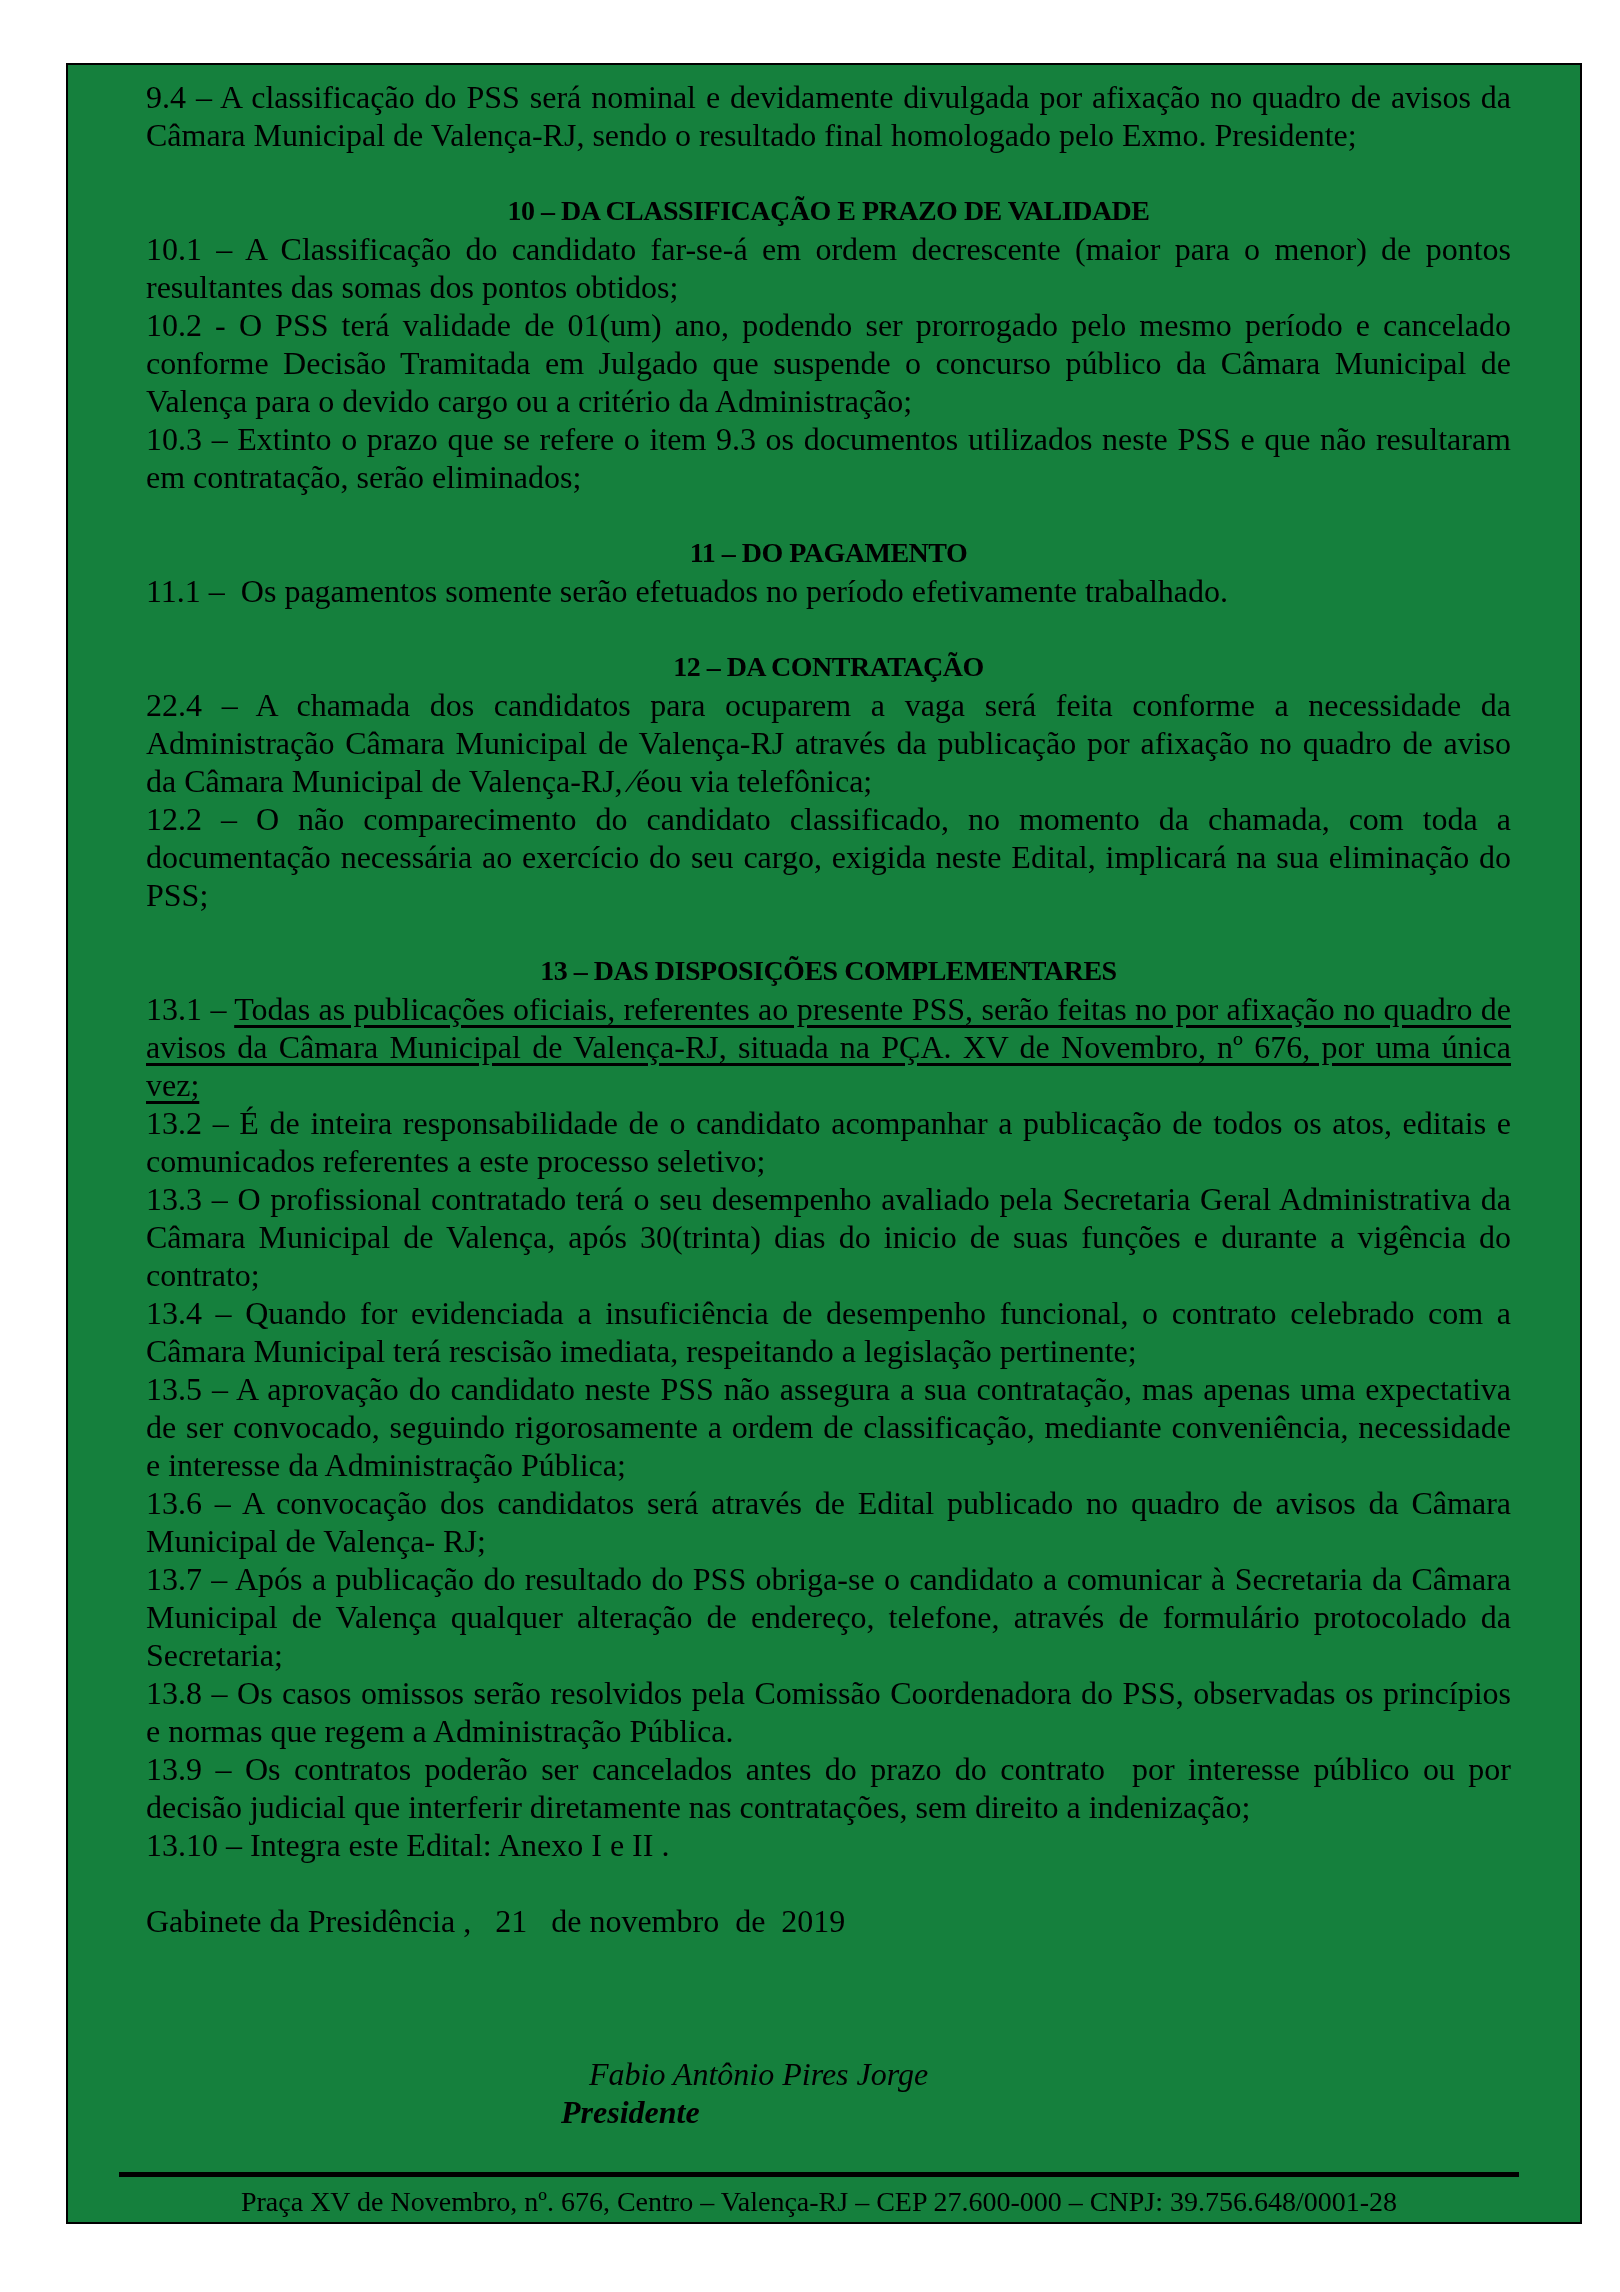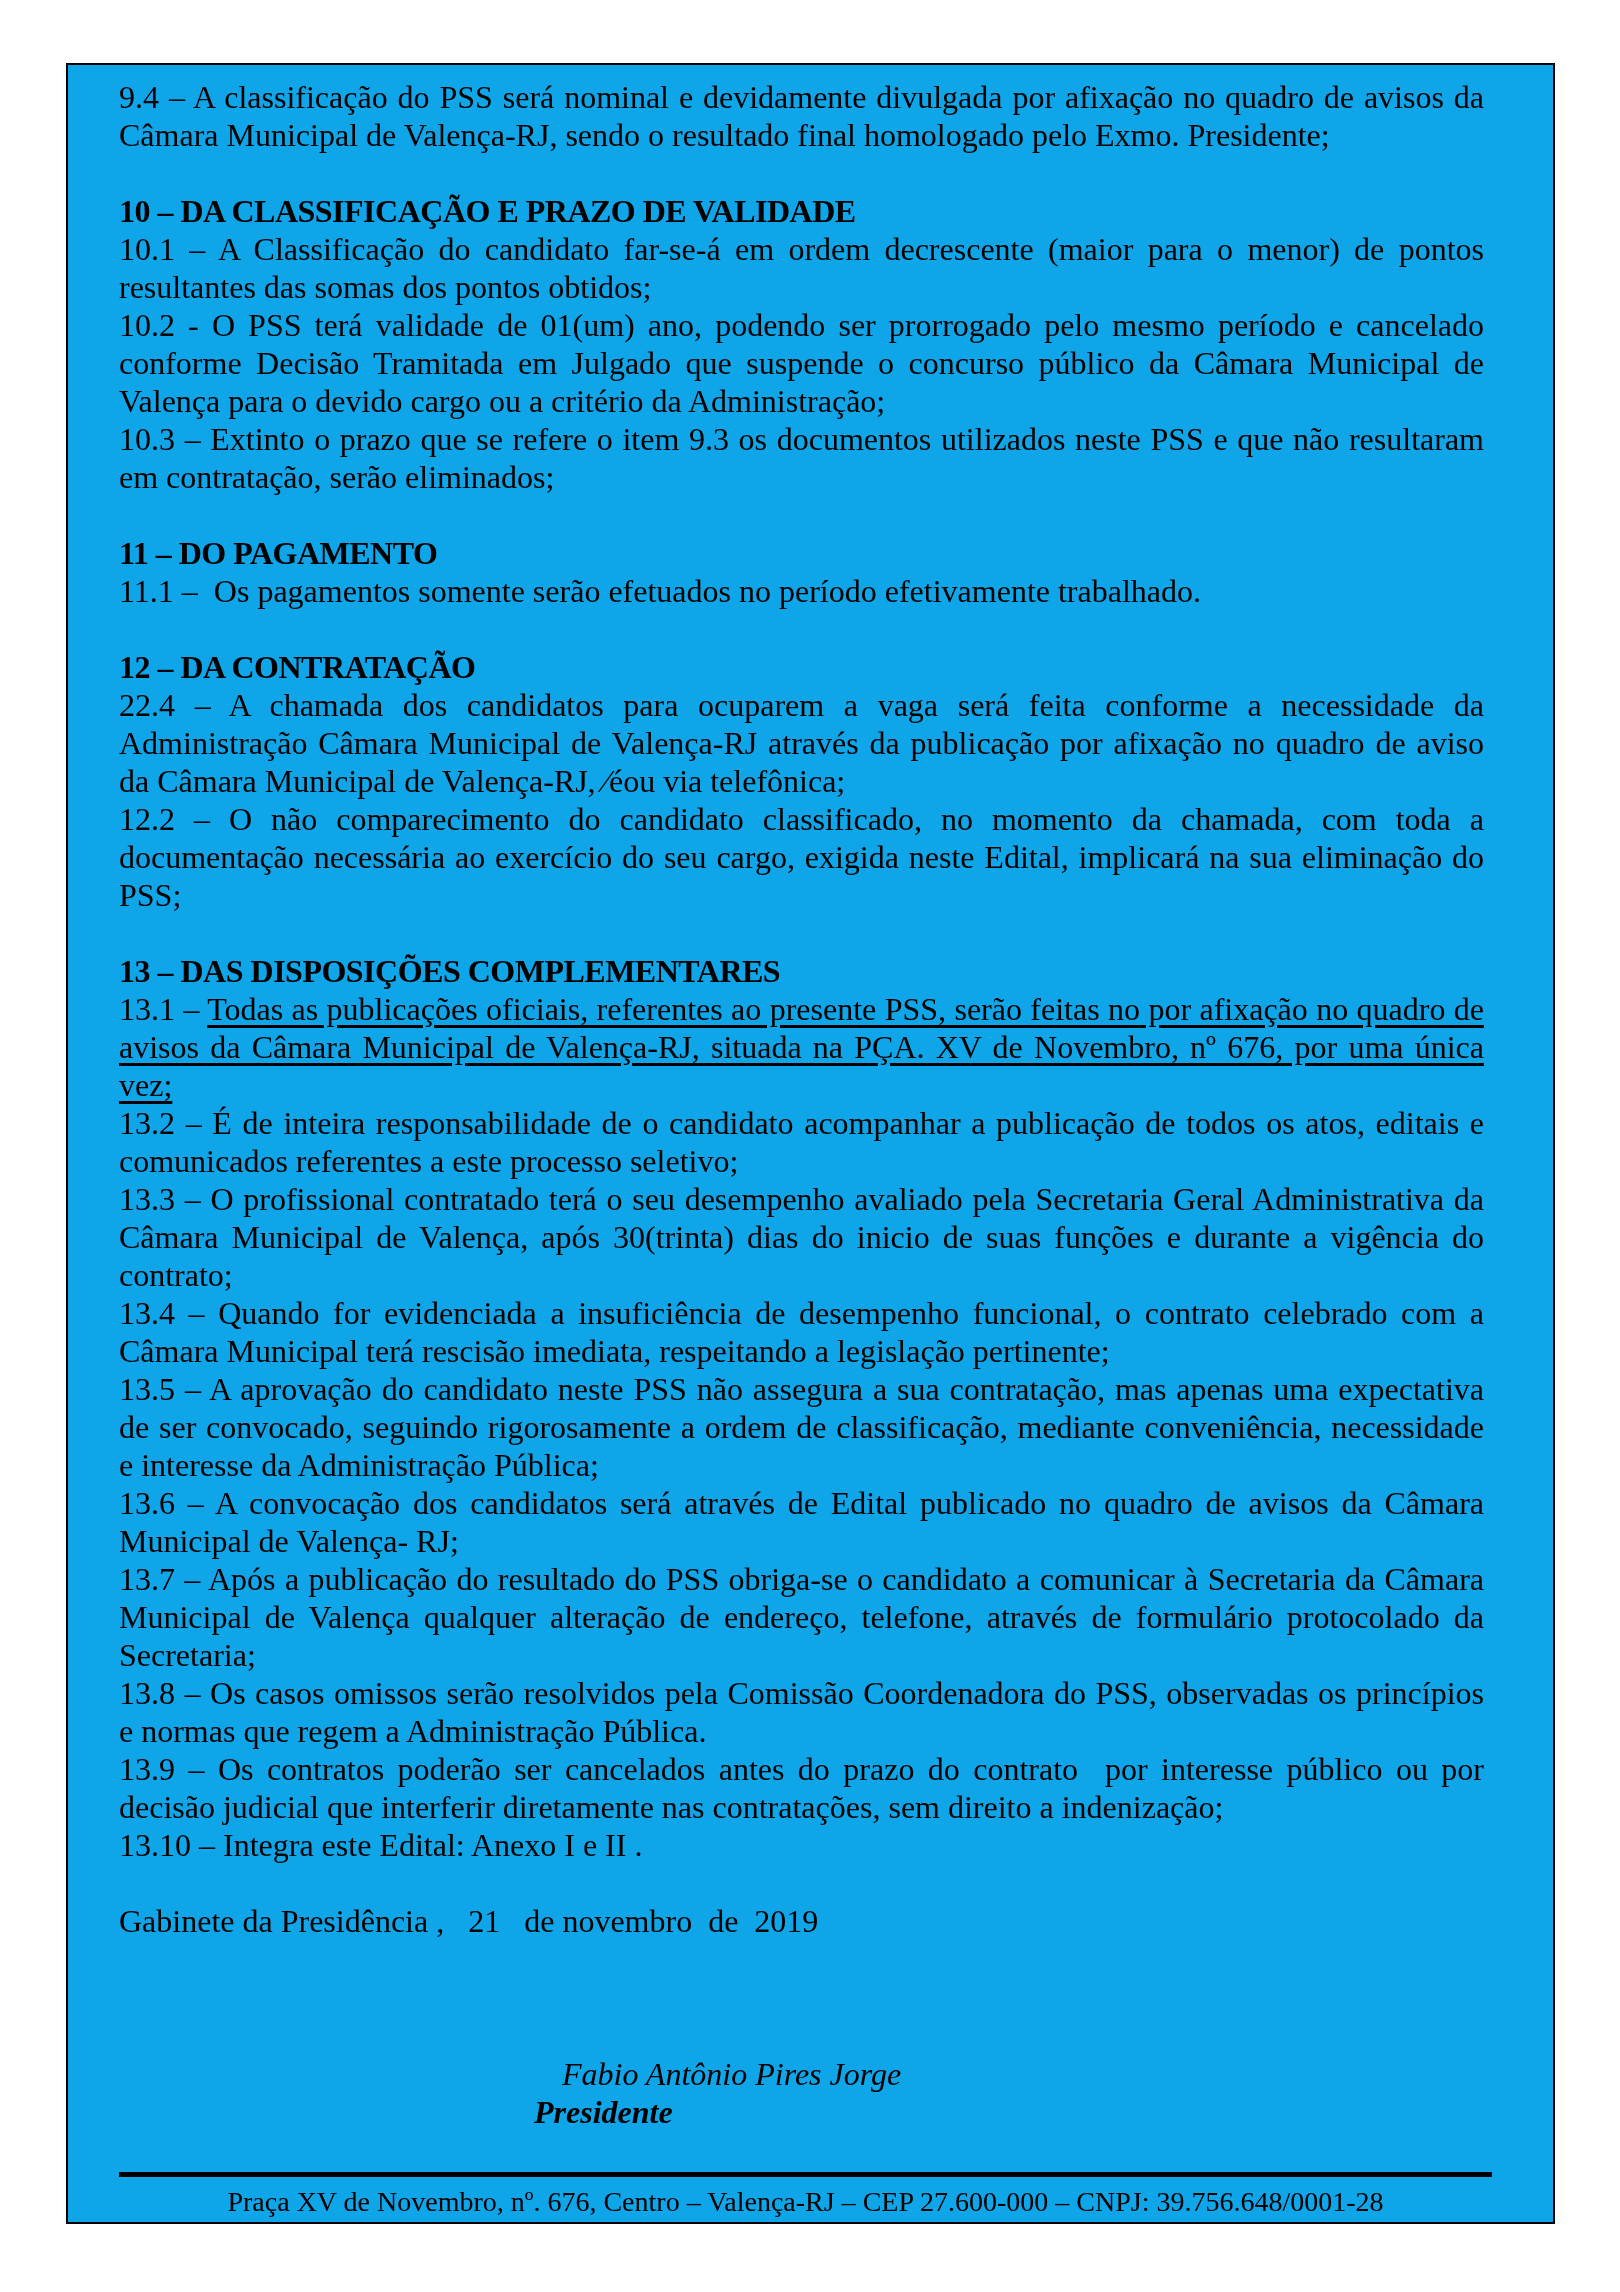--- a/index.html
+++ b/index.html
@@ -14,8 +14,9 @@
     position:absolute;left:66px;top:63px;
     width:1485px;height:2157px;
     border:2.9px solid #000;
-    background:#0ea5e9;
+    background:#15803d;
     box-sizing:content-box;
+    padding-left:27px;
   }
   .content{
     padding:12.7px 69px 0 51px;

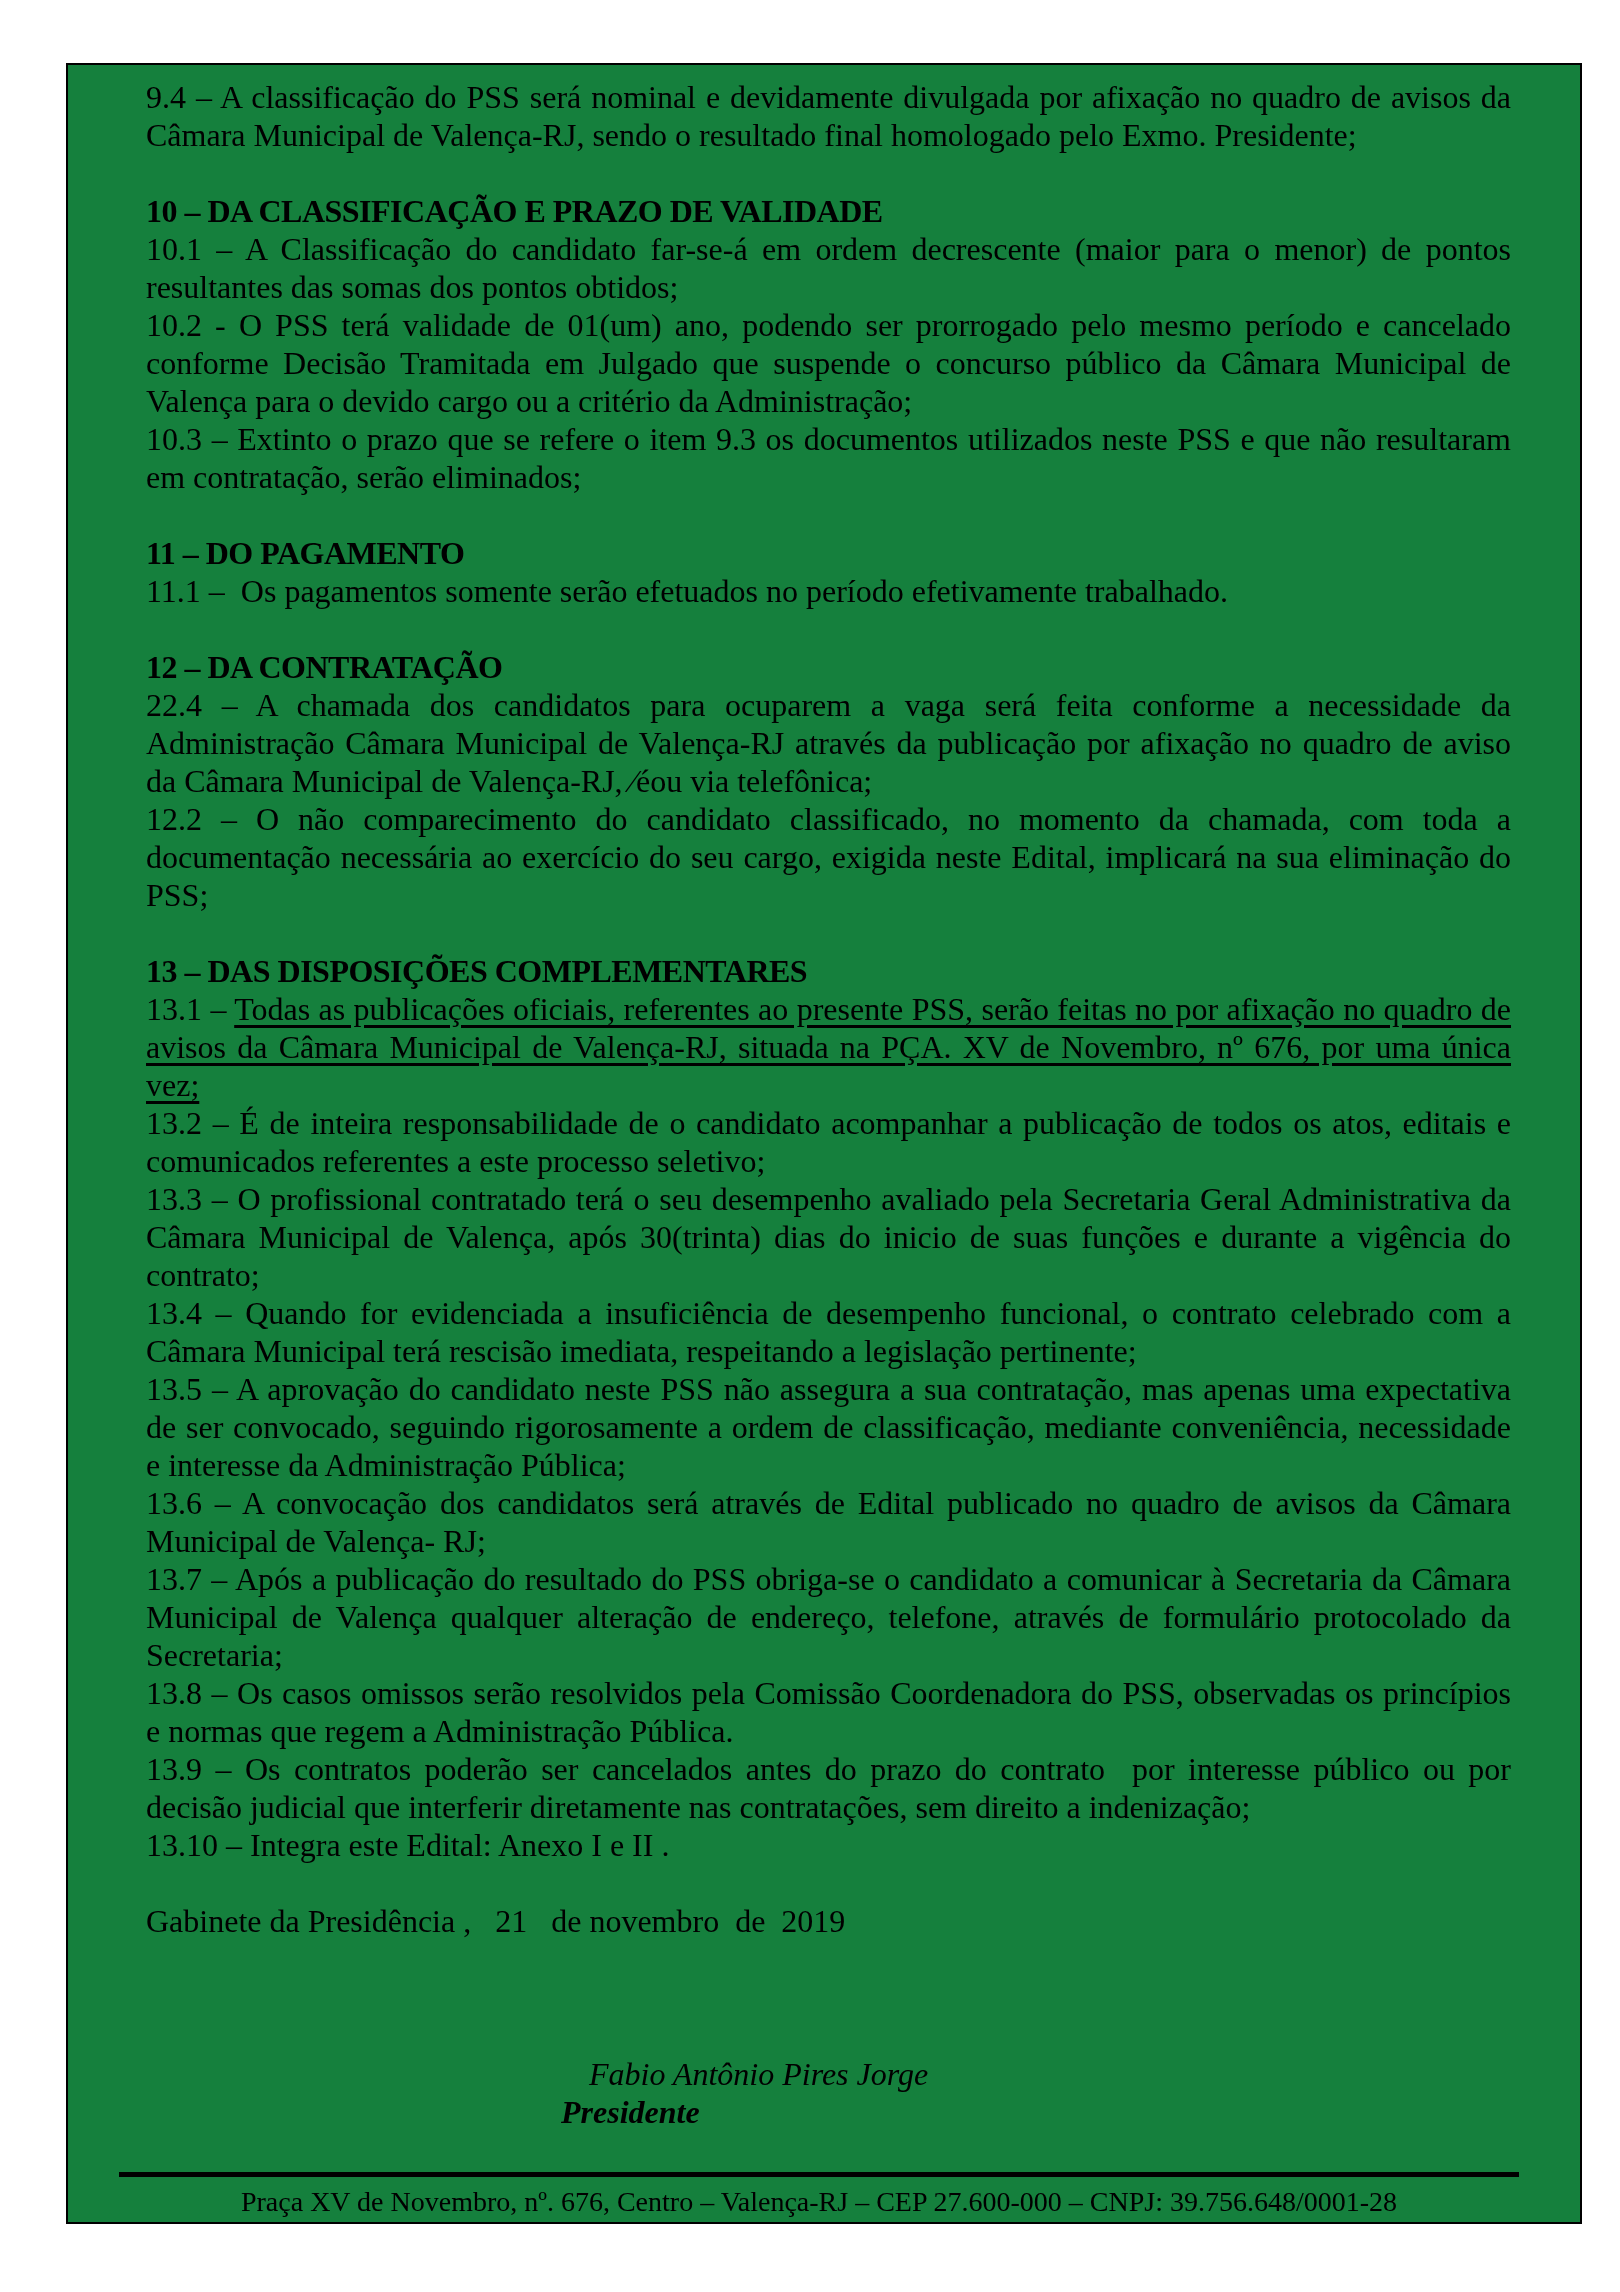--- a/index.html
+++ b/index.html
@@ -29,11 +29,11 @@
   }
   .heading{
     margin:38px 0 0 0;
-    font-size:32px;
+    font-size:28px;
     line-height:38px;
     font-weight:bold;
     letter-spacing:-0.5px;
-    text-align:left;
+    text-align:center;
   }
   .underline{
     text-decoration:underline;

